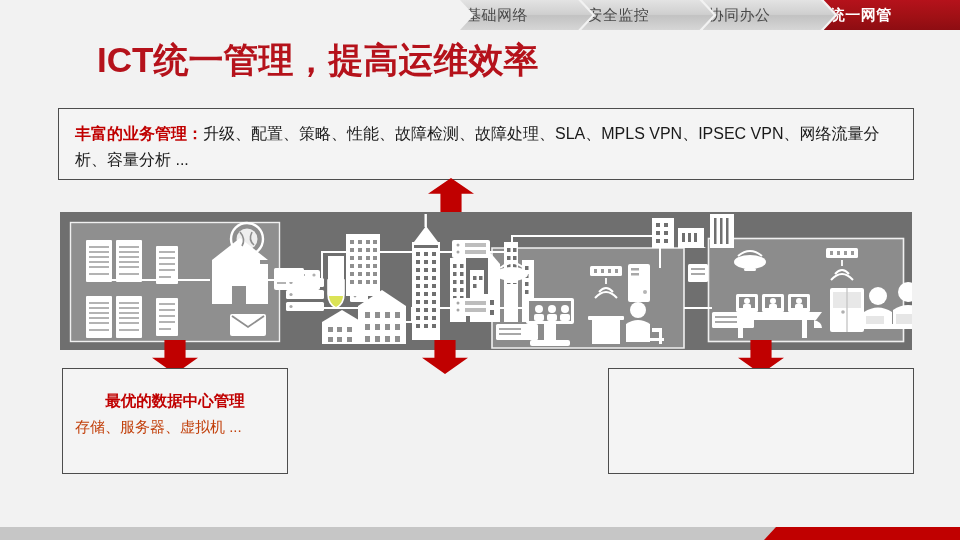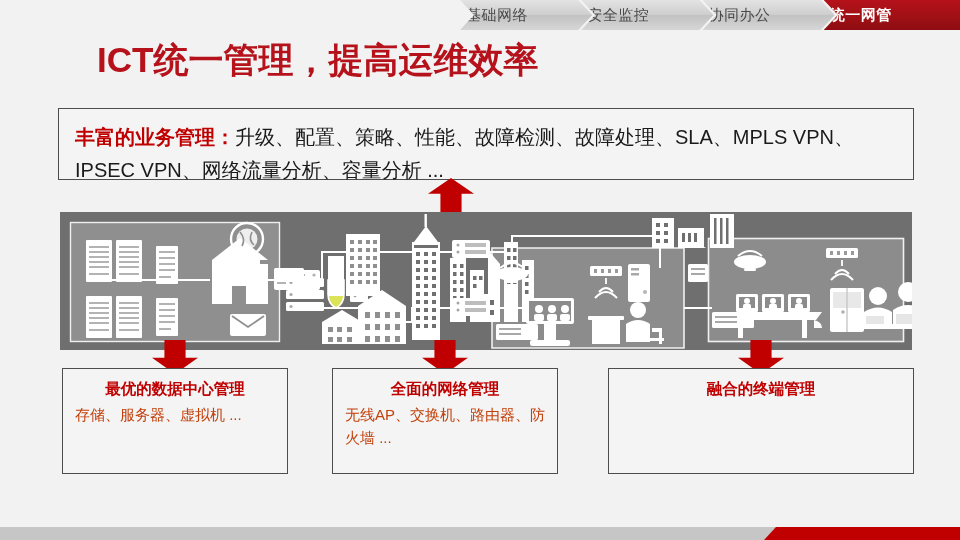--- a/index.html
+++ b/index.html
@@ -76,7 +76,7 @@
     width: 856px; height: 72px;
     padding: 12px 14px 0 16px;
     line-height: 1.65;
-    font-size: 20px;
+    font-size: 16px;
     color: #1a1a1a;
   }
   #topbox .hl { color: #c00000; font-weight: bold; }

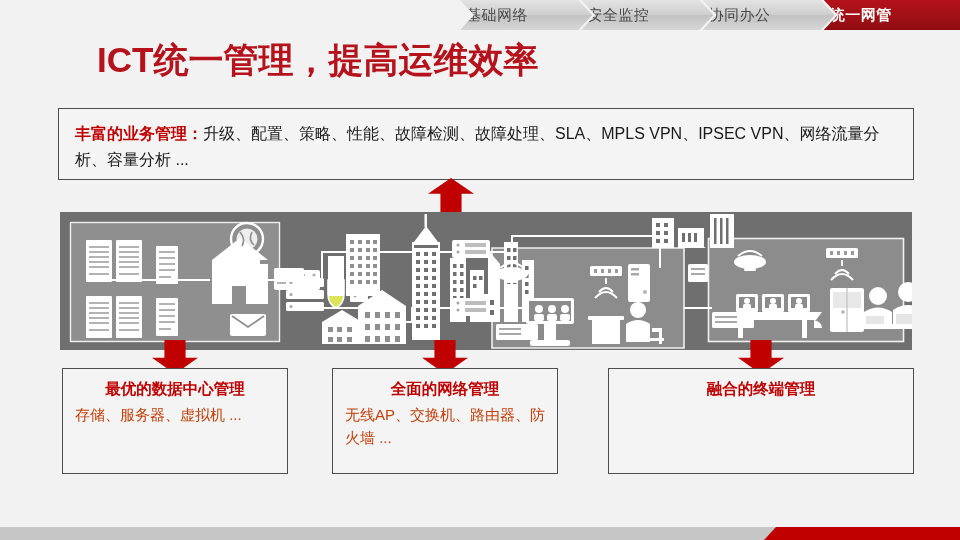--- a/index.html
+++ b/index.html
@@ -84,7 +84,7 @@
   .lbox {
     top: 368px;
     height: 106px;
-    padding: 10px 12px 0 12px;
+    padding: 22px 12px 0 12px;
   }
   .lbox .head {
     text-align: center;

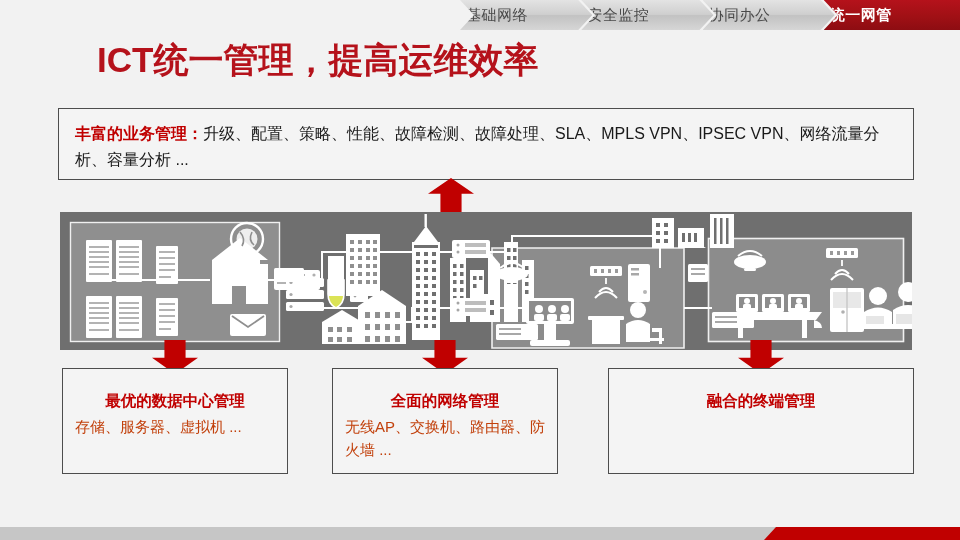--- a/index.html
+++ b/index.html
@@ -577,10 +577,6 @@
     <div class="head">最优的数据中心管理</div>
     <div class="body">存储、服务器、虚拟机 ...</div>
   </div>
-  <div class="tbox lbox" id="box2">
-    <div class="head">全面的网络管理</div>
-    <div class="body">无线AP、交换机、路由器、防火墙 ...</div>
-  </div>
   <div class="tbox lbox" id="box3">
     <div class="head">融合的终端管理</div>
   </div>

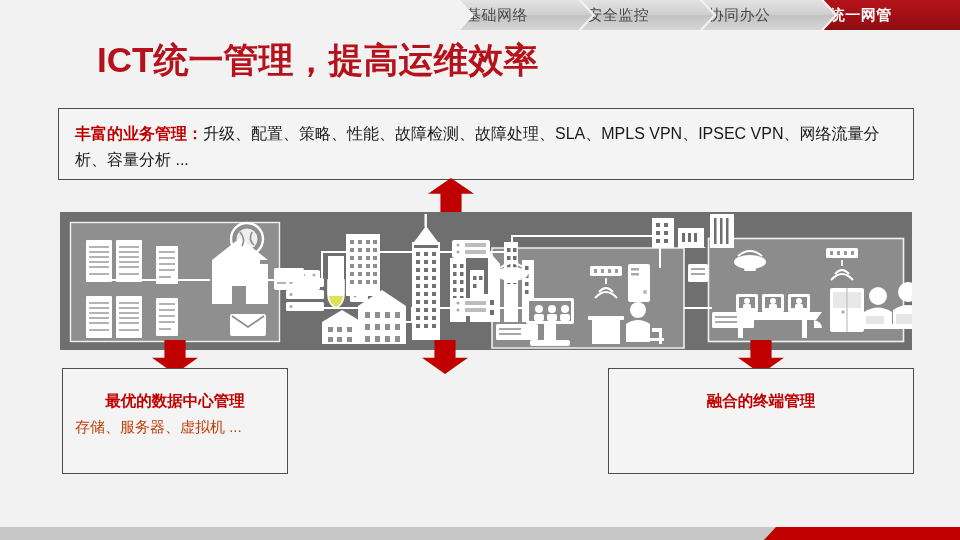--- a/index.html
+++ b/index.html
@@ -578,7 +578,6 @@
     <div class="body">存储、服务器、虚拟机 ...</div>
   </div>
   <div class="tbox lbox" id="box3">
-    <div class="head">融合的终端管理</div>
   </div>
 
   <div id="footer">

